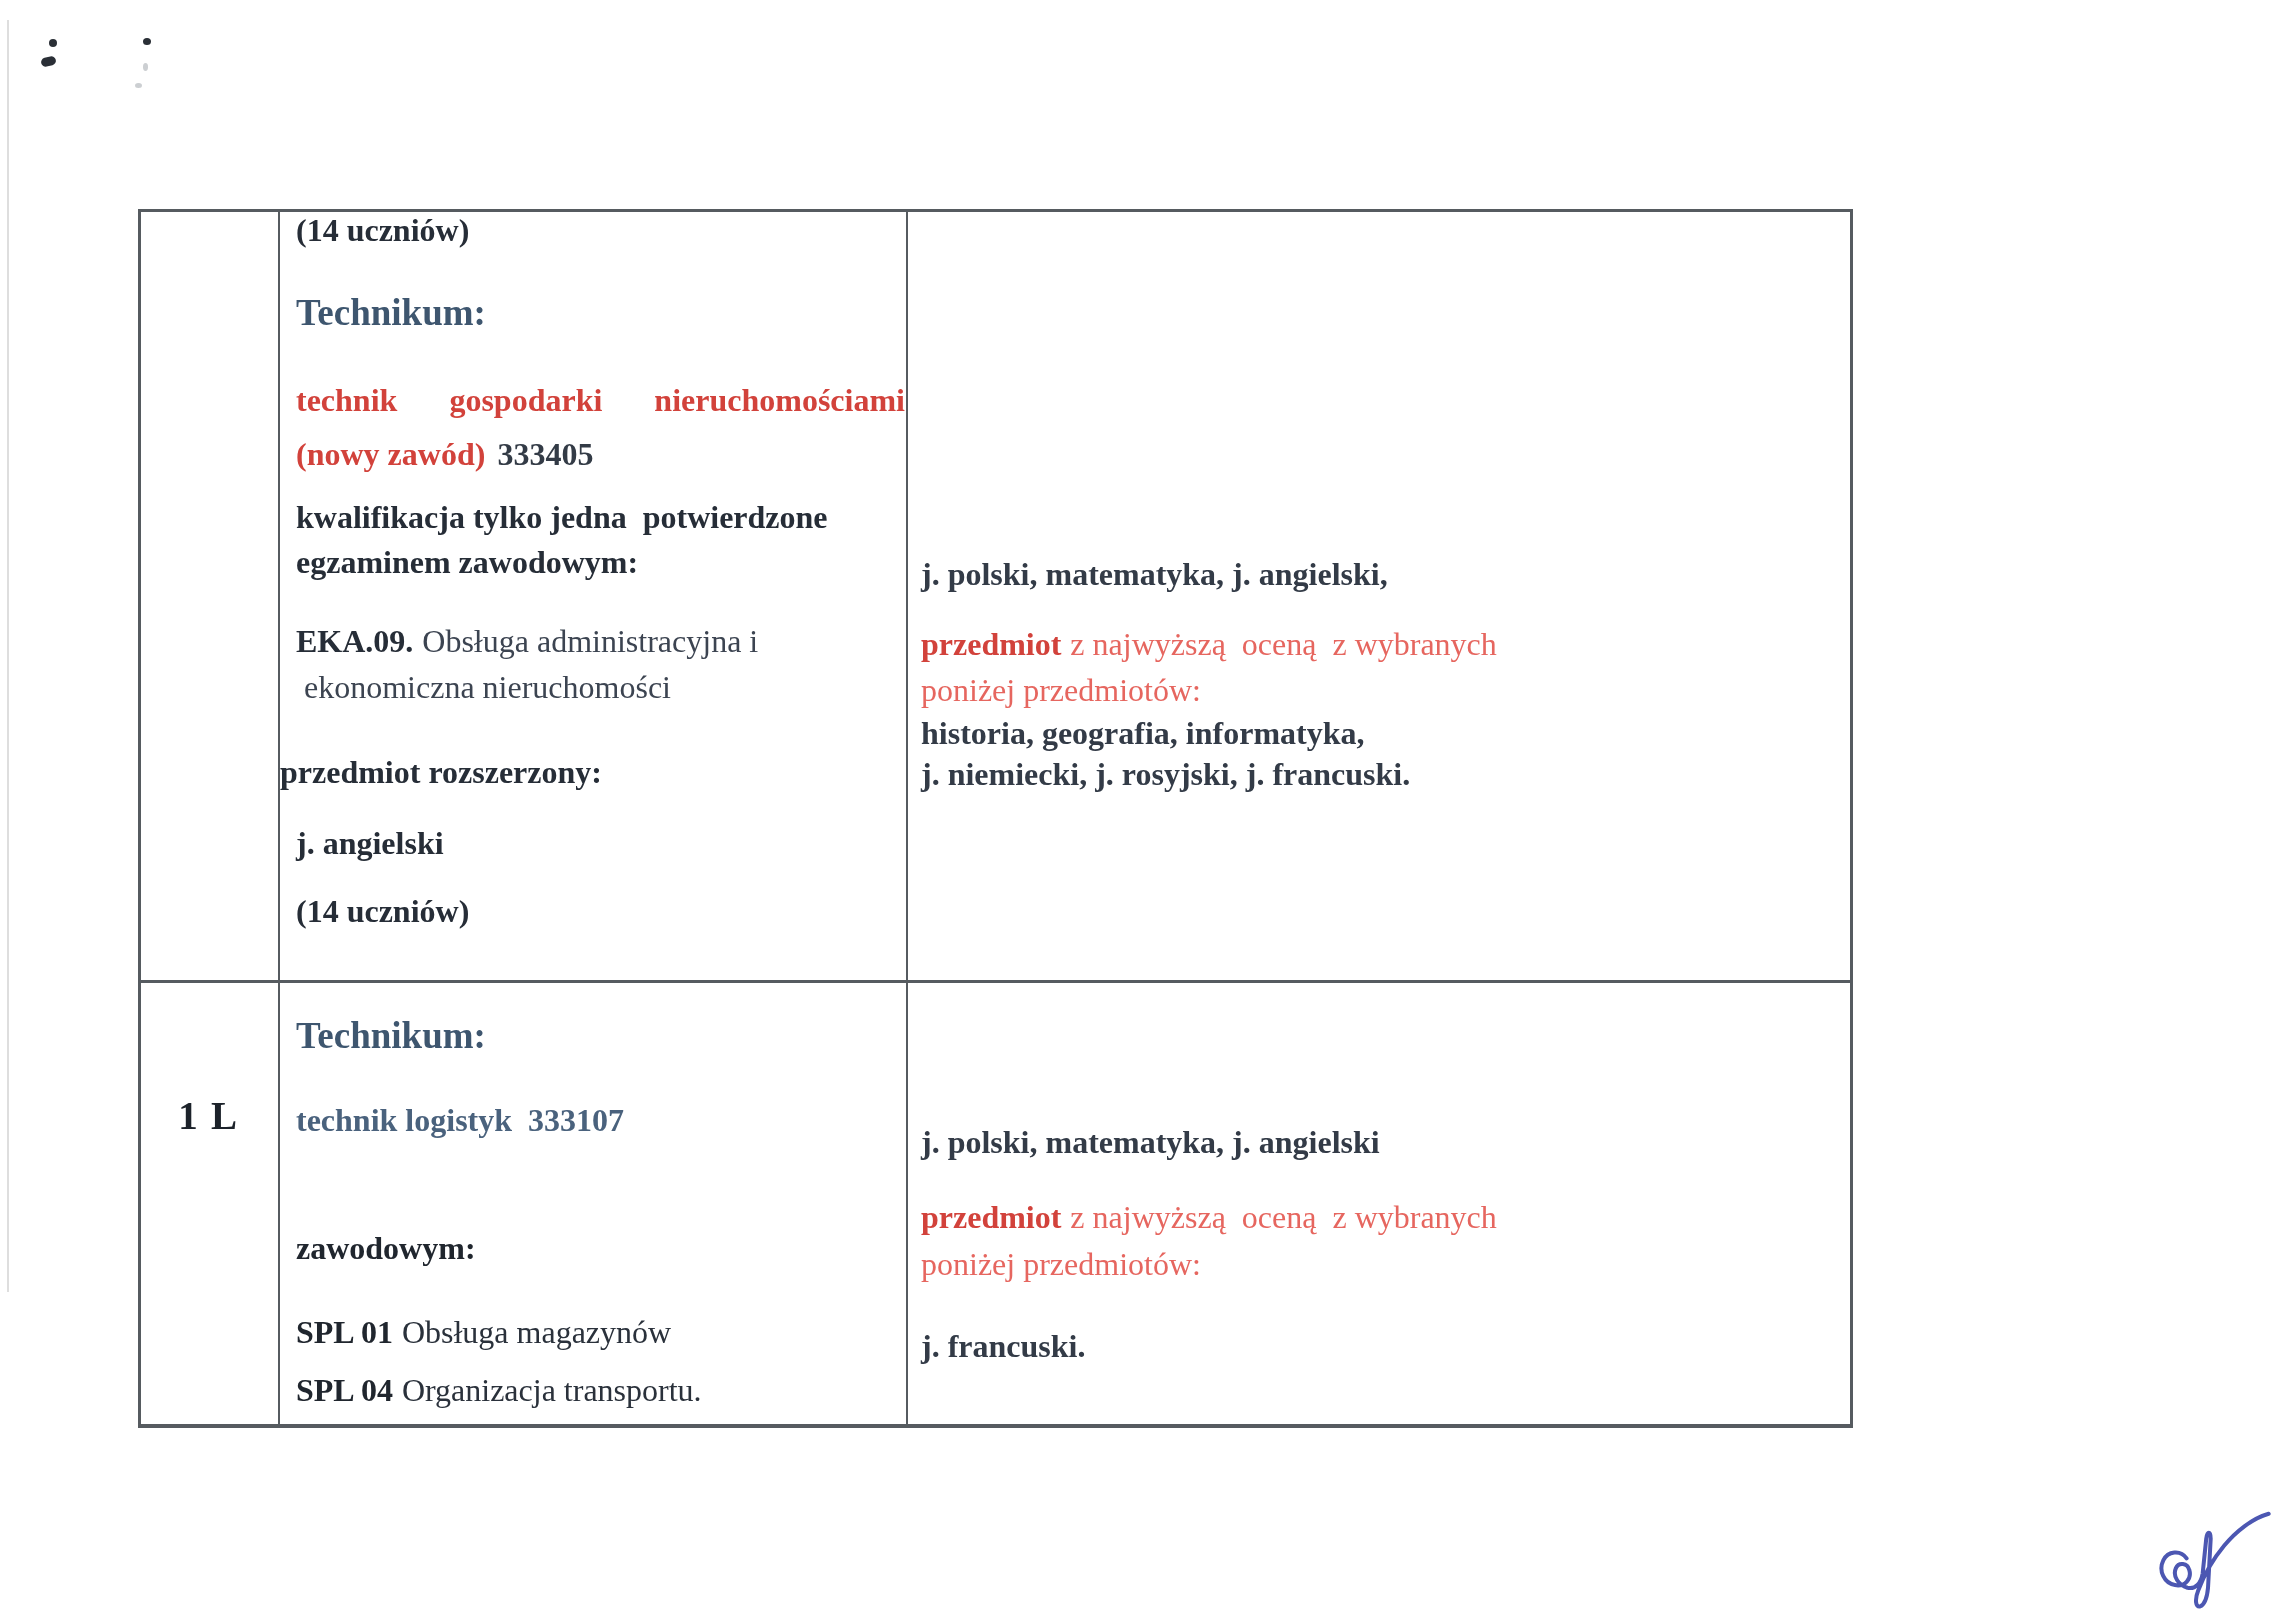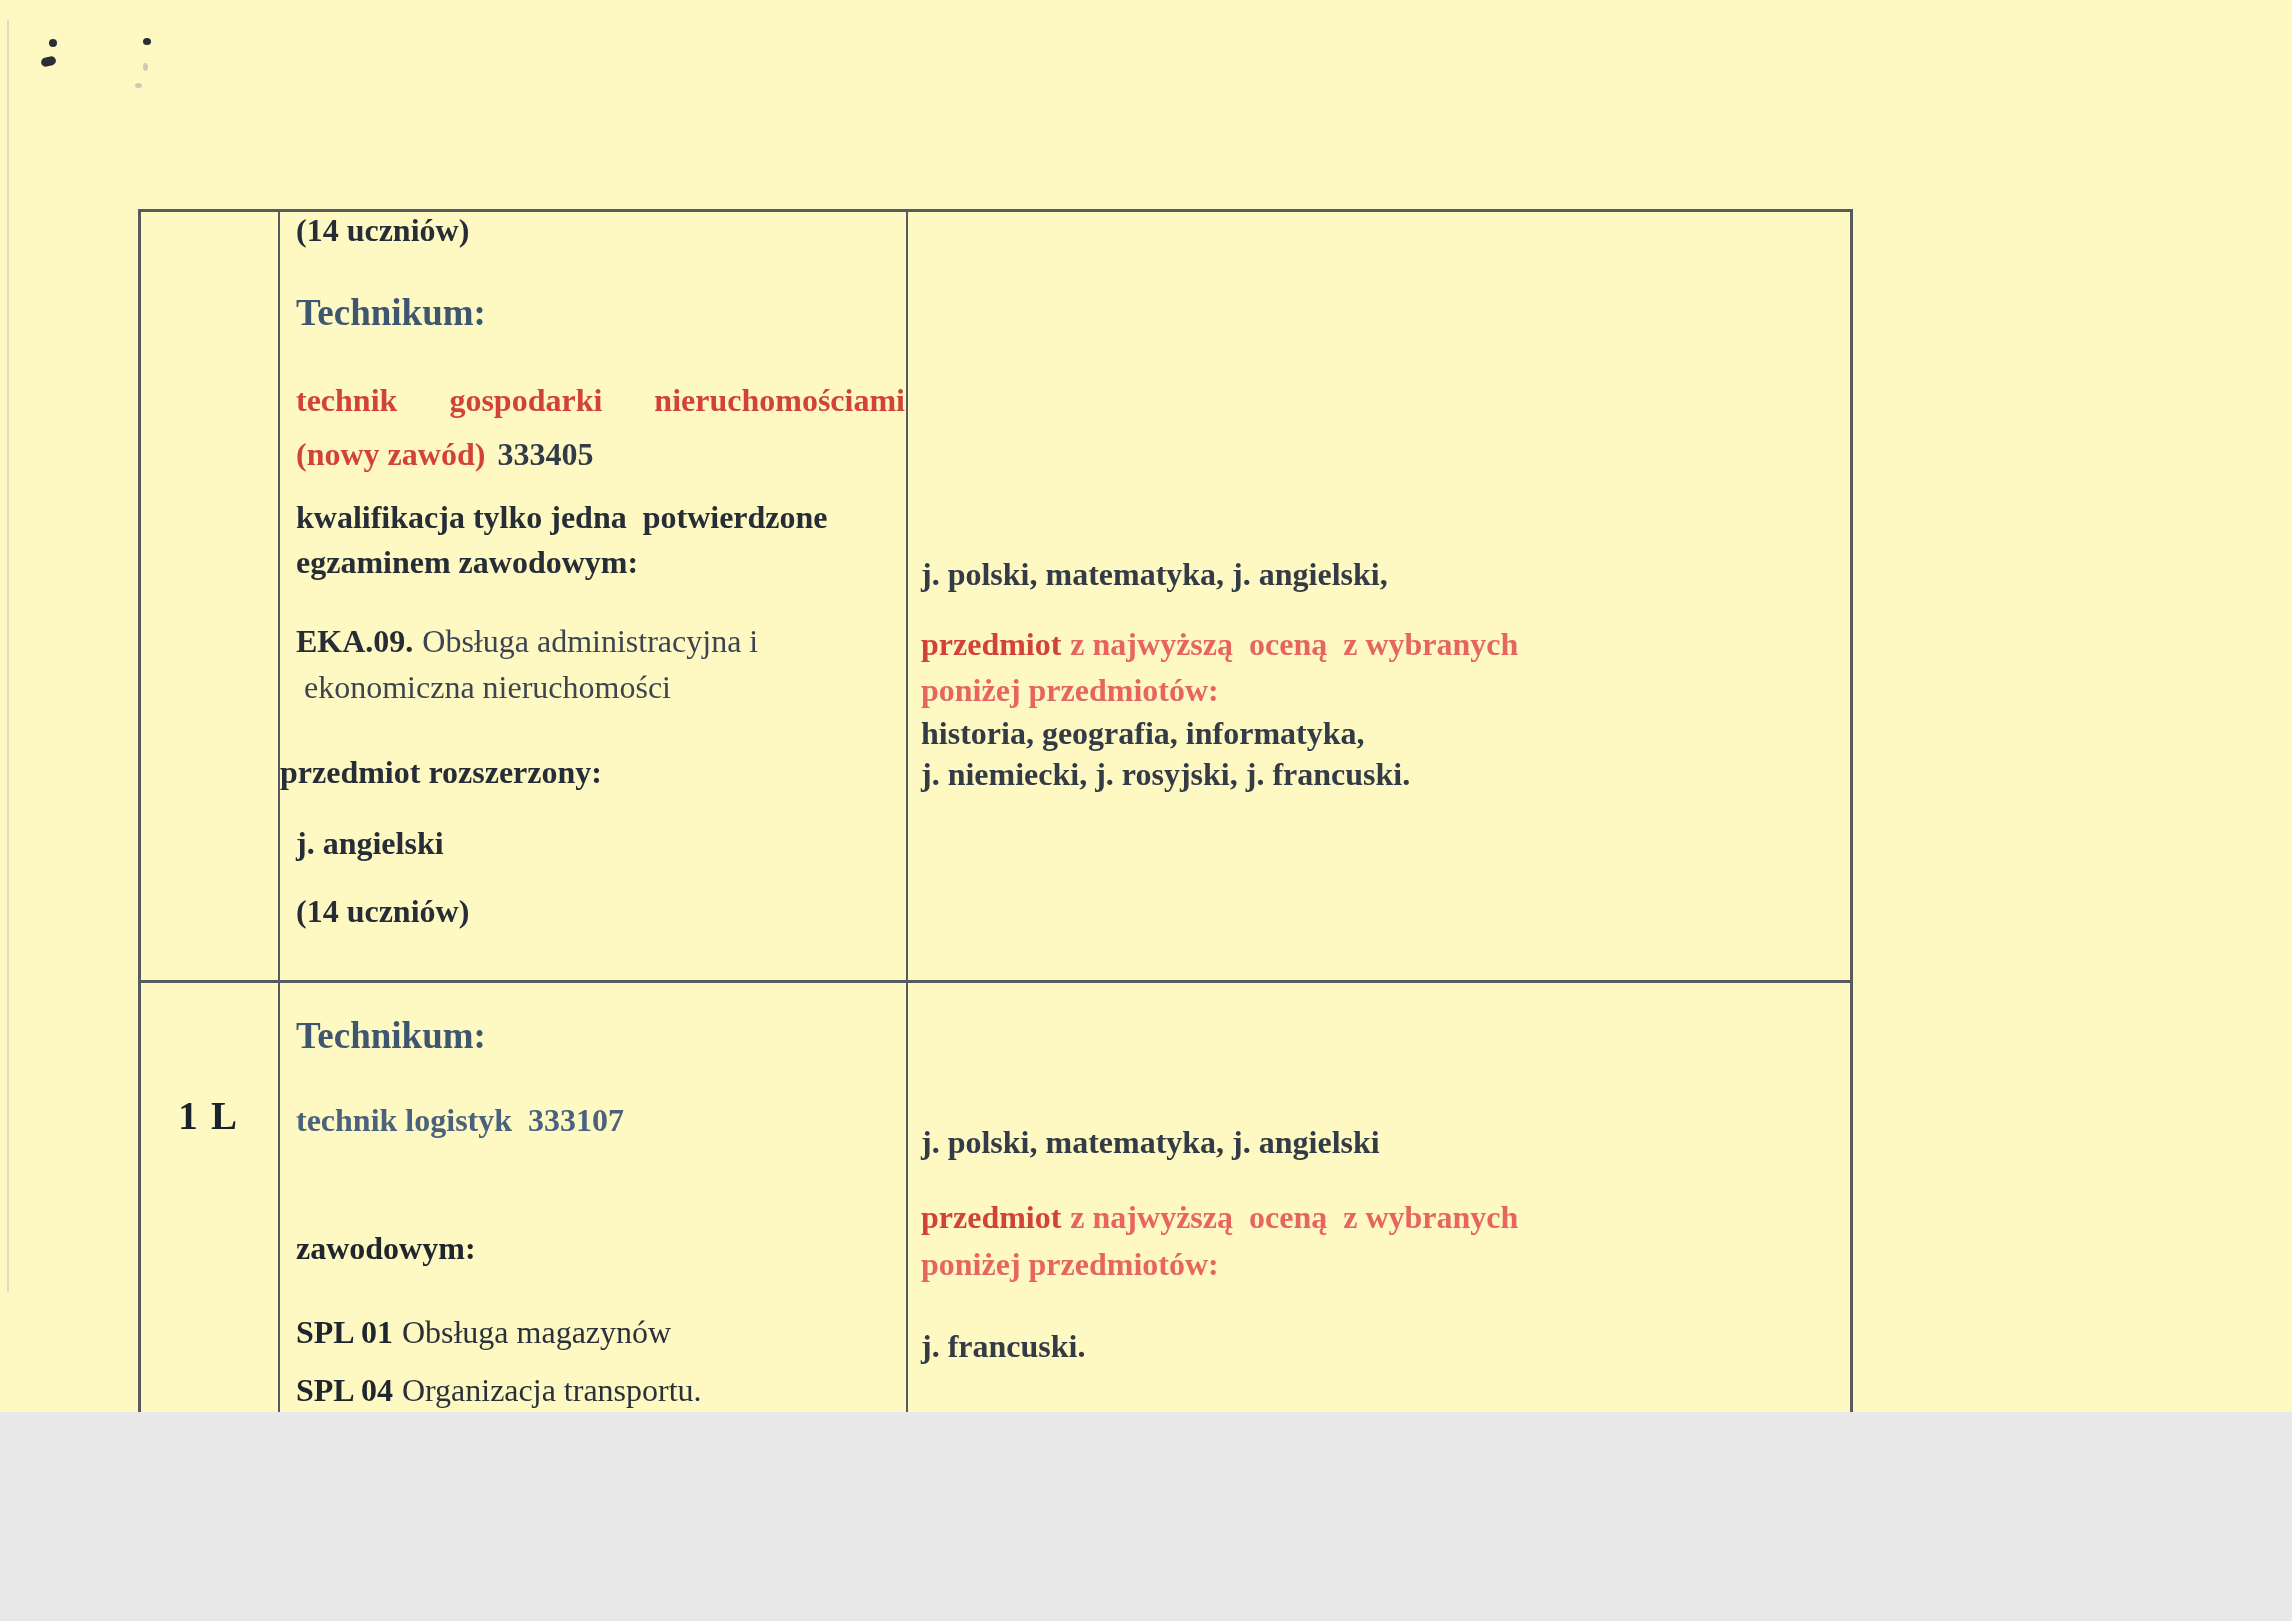--- a/index.html
+++ b/index.html
@@ -5,8 +5,8 @@
   html,body{margin:0;padding:0;background:#e8e8e8;}
   .page{
     position:relative;
-    width:2293px;height:1412px;
-    background:#fef9c3;
+    width:2293px;height:1621px;
+    background:#ffffff;
     overflow:hidden;
     font-family:"Liberation Serif","DejaVu Serif",serif;
   }

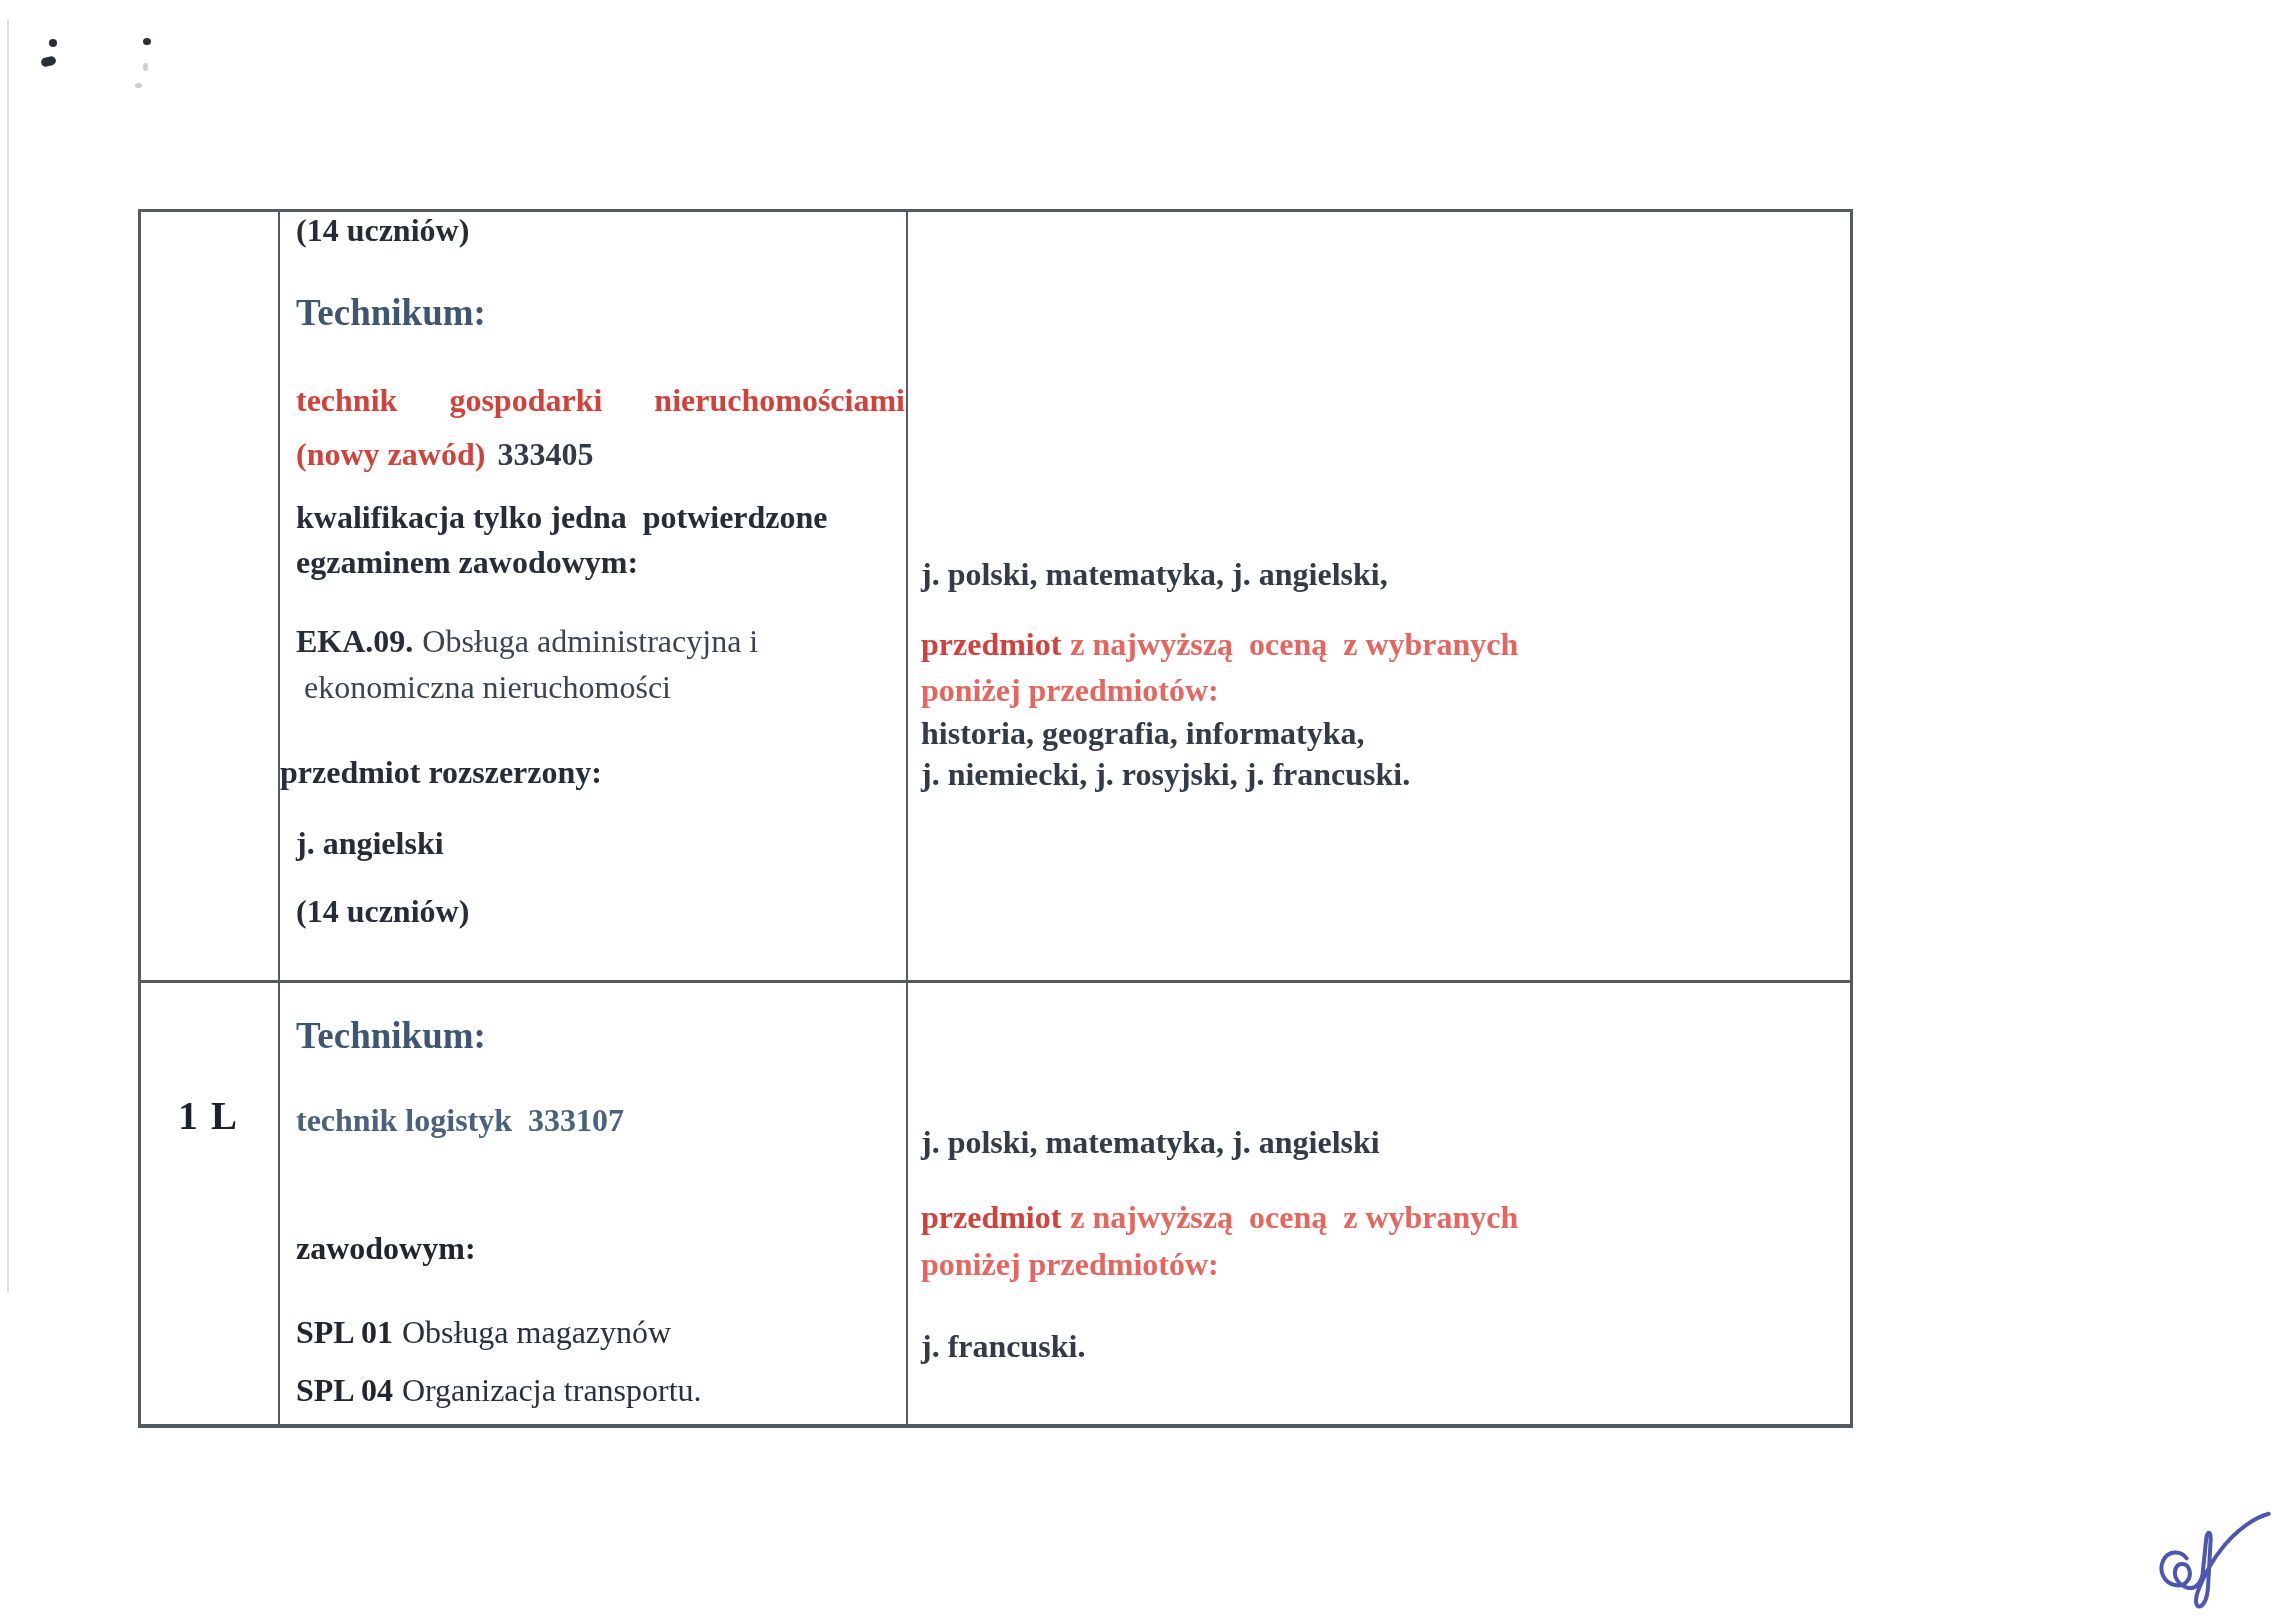--- a/index.html
+++ b/index.html
@@ -27,7 +27,7 @@
   .steel{color:#3e566f;}
   .steel2{color:#4a627d;}
   .redb{color:#d2423b;}
-  .redl{color:#e6665f;font-weight:bold;}
+  .redl{color:#e6665f;font-weight:normal;}
   .darkcode{color:#333b46;}
   .big{font-size:37px;}
   .classlab{font-size:39px;letter-spacing:1.8px;}

